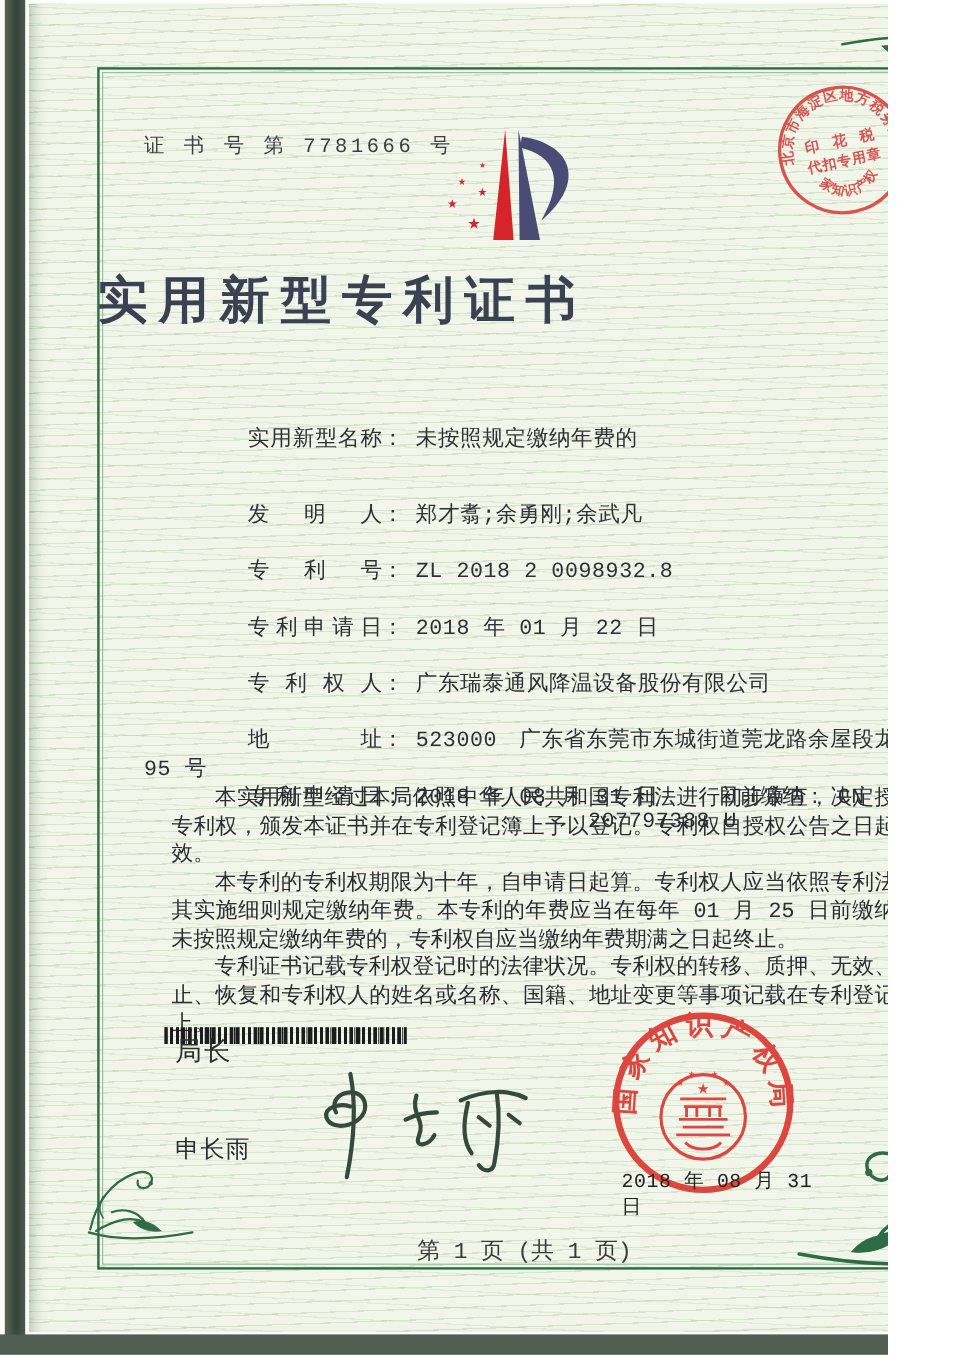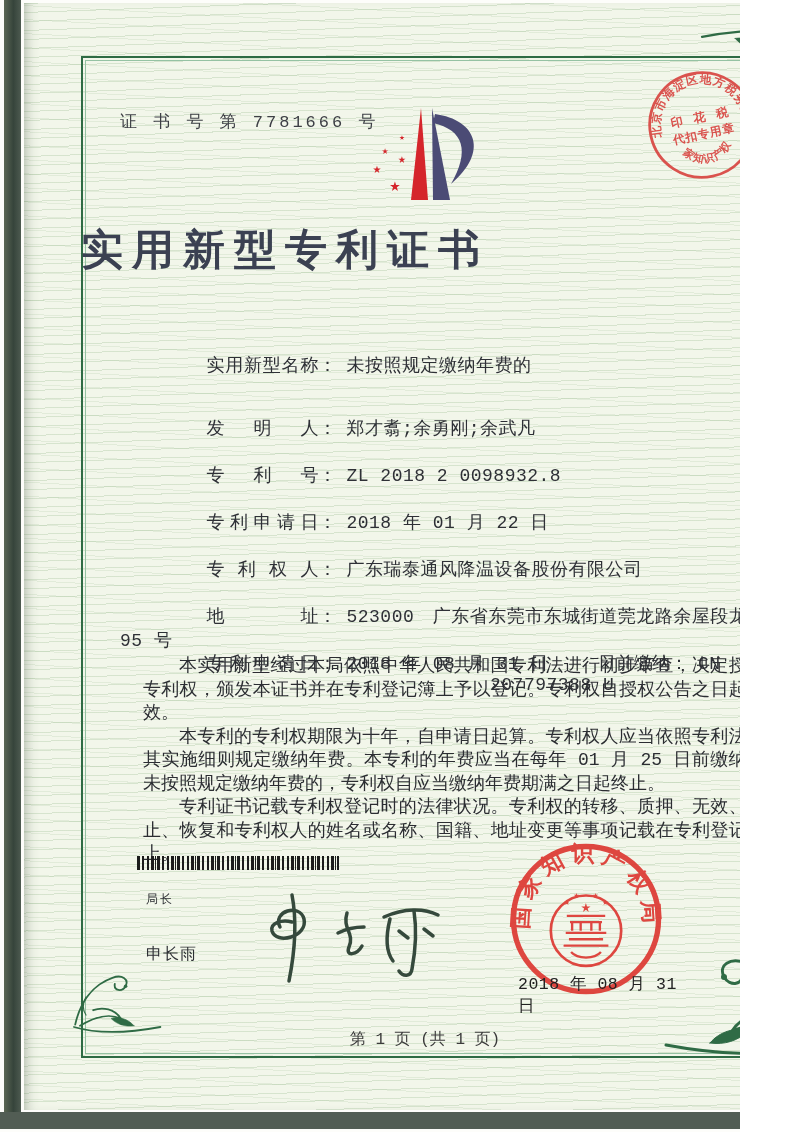--- a/index.html
+++ b/index.html
@@ -40,7 +40,7 @@
              repeating-linear-gradient(90deg,#1c1c1c 0 2px,rgba(0,0,0,0) 2px 5px),
              repeating-linear-gradient(90deg,#1c1c1c 0 1px,rgba(0,0,0,0) 1px 4px);
            background-position:0 0,2px 0;}
-  .signer-title{position:absolute;left:122px;top:888px;font-size:12px;color:#2c2e33;letter-spacing:2px;}
+  .signer-title{position:absolute;left:122px;top:858px;font-size:22px;color:#2c2e33;letter-spacing:2px;}
   .signer-name{position:absolute;left:122px;top:941px;font-size:16px;color:#2c2e33;letter-spacing:1px;}
   .signature{position:absolute;left:228px;top:886px;width:200px;height:95px;}
   .seal{position:absolute;left:482px;top:836px;width:160px;height:160px;opacity:.93;}

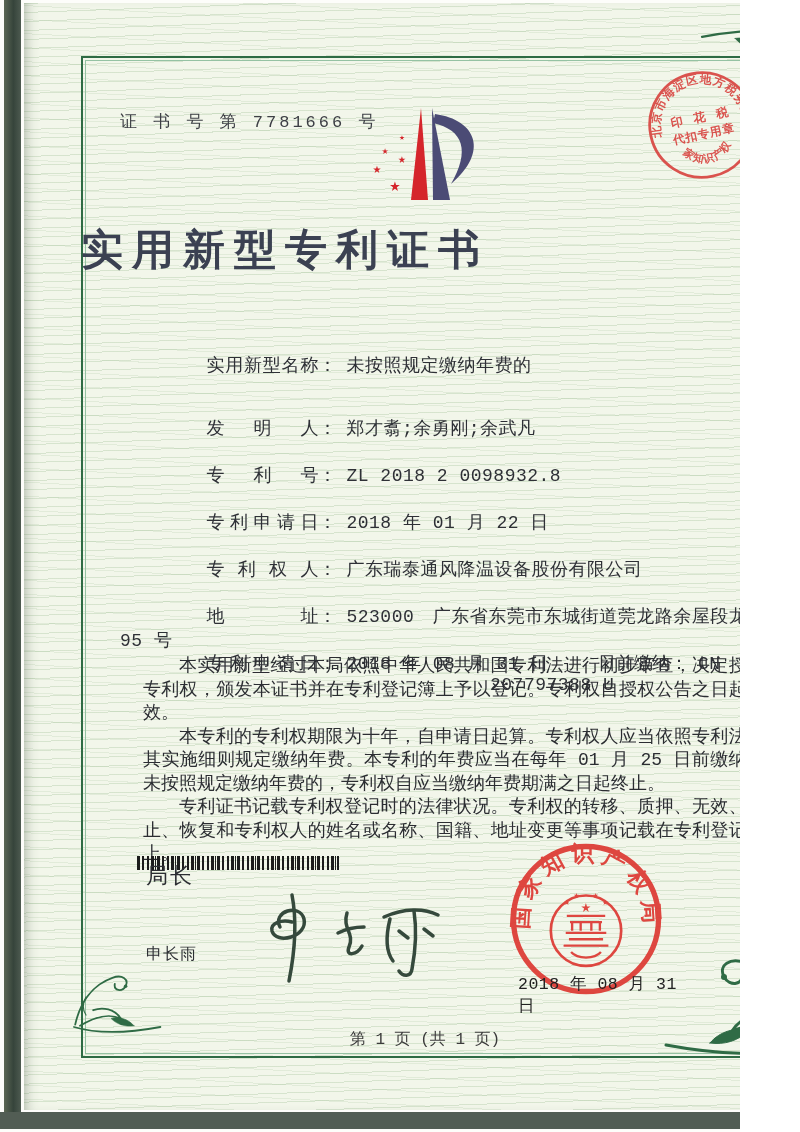--- a/index.html
+++ b/index.html
@@ -41,7 +41,7 @@
              repeating-linear-gradient(90deg,#1c1c1c 0 1px,rgba(0,0,0,0) 1px 4px);
            background-position:0 0,2px 0;}
   .signer-title{position:absolute;left:122px;top:858px;font-size:22px;color:#2c2e33;letter-spacing:2px;}
-  .signer-name{position:absolute;left:122px;top:941px;font-size:16px;color:#2c2e33;letter-spacing:1px;}
+  .signer-name{position:absolute;left:122px;top:941px;font-size:20px;color:#2c2e33;letter-spacing:1px;}
   .signature{position:absolute;left:228px;top:886px;width:200px;height:95px;}
   .seal{position:absolute;left:482px;top:836px;width:160px;height:160px;opacity:.93;}
   .seal-date{position:absolute;left:494px;top:970px;width:180px;font-size:16.5px;color:#222;letter-spacing:.5px;}

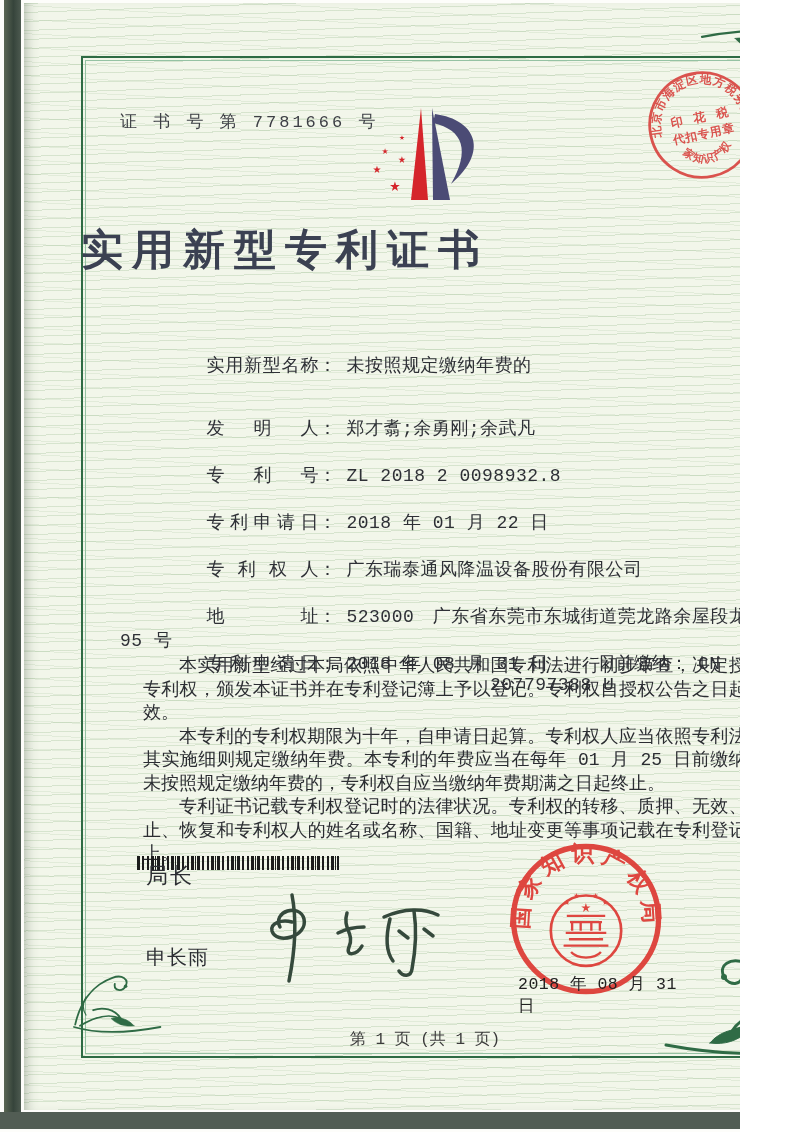--- a/index.html
+++ b/index.html
@@ -46,7 +46,7 @@
   .seal{position:absolute;left:482px;top:836px;width:160px;height:160px;opacity:.93;}
   .seal-date{position:absolute;left:494px;top:970px;width:180px;font-size:16.5px;color:#222;letter-spacing:.5px;}
   .tax-stamp{position:absolute;left:622px;top:66px;width:112px;height:112px;transform:rotate(-12deg);opacity:.9;}
-  .footer{position:absolute;left:57px;top:1026px;width:688px;text-align:center;font-size:16px;color:#3a3a3a;}
+  .footer{position:absolute;left:69px;top:1026px;width:688px;text-align:center;font-size:19px;color:#3a3a3a;}
 </style>
 </head>
 <body>

